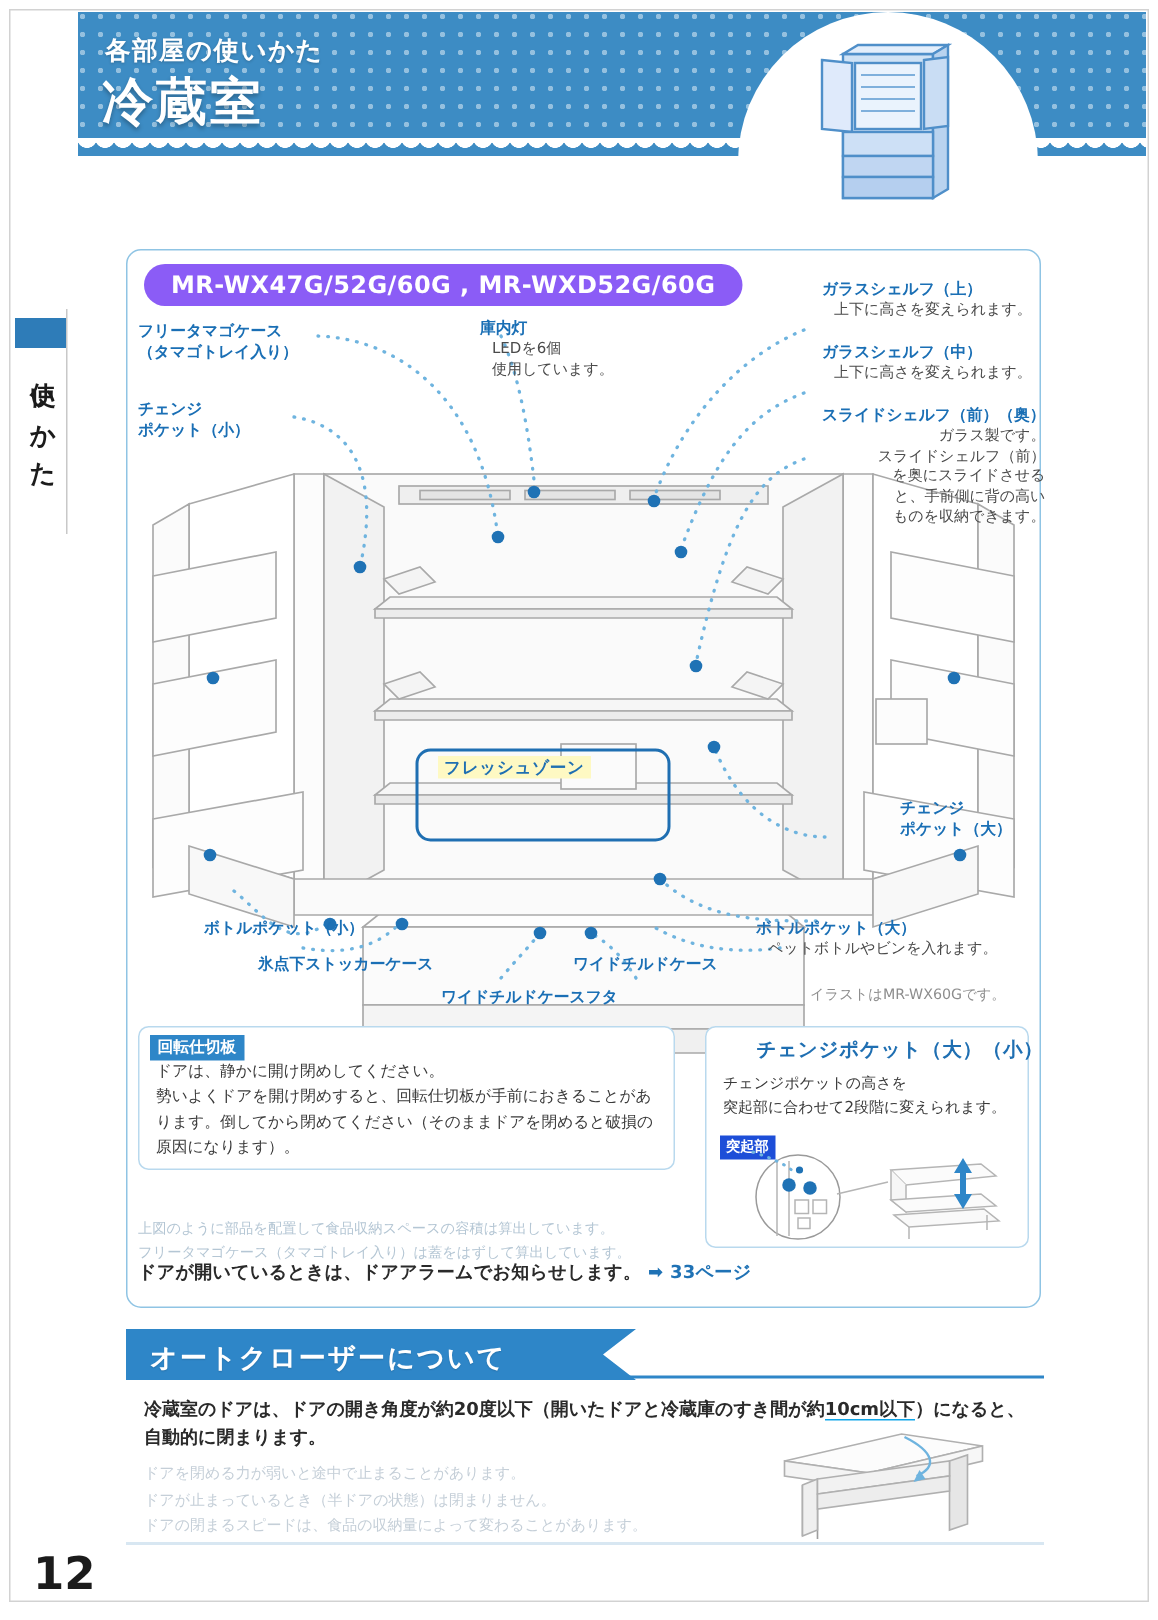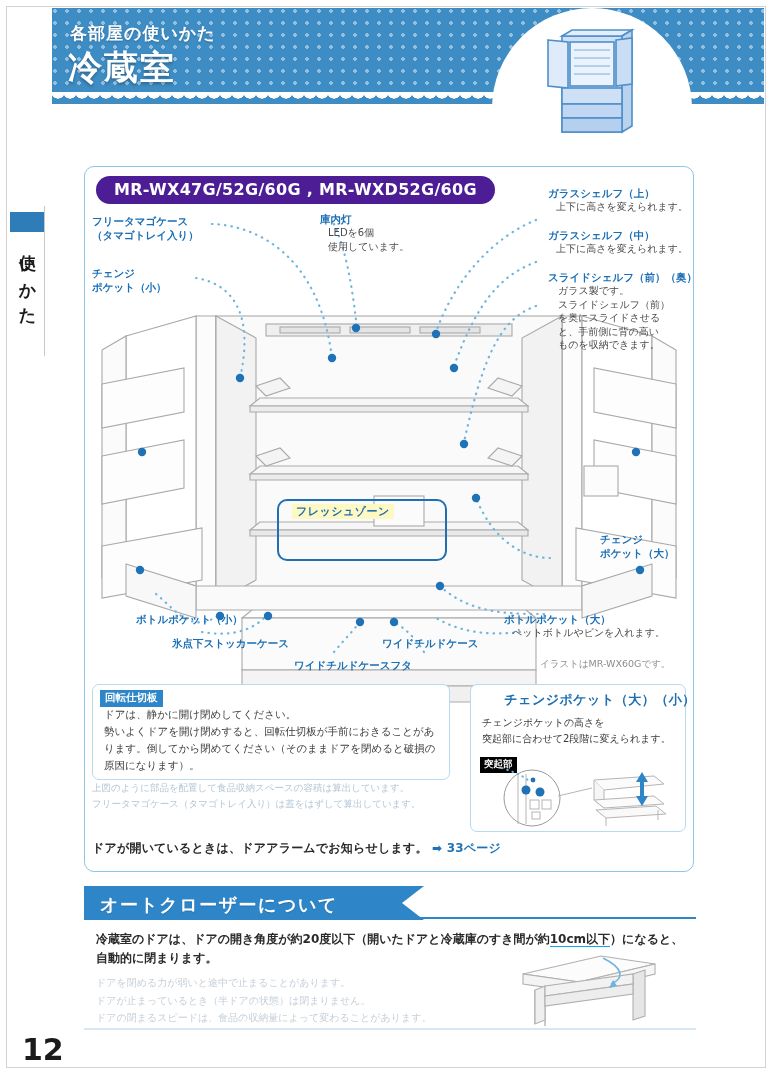--- a/index.html
+++ b/index.html
@@ -97,7 +97,7 @@
   .model-pill {
     position: absolute; left: 96px; top: 176px;
     padding: 4px 18px 5px 18px;
-    background: #4c1d95;
+    background: #8b5cf6;
     border-radius: 14px;
     color: #fff; font-size: 16px; font-weight: bold;
     letter-spacing: 0.3px;

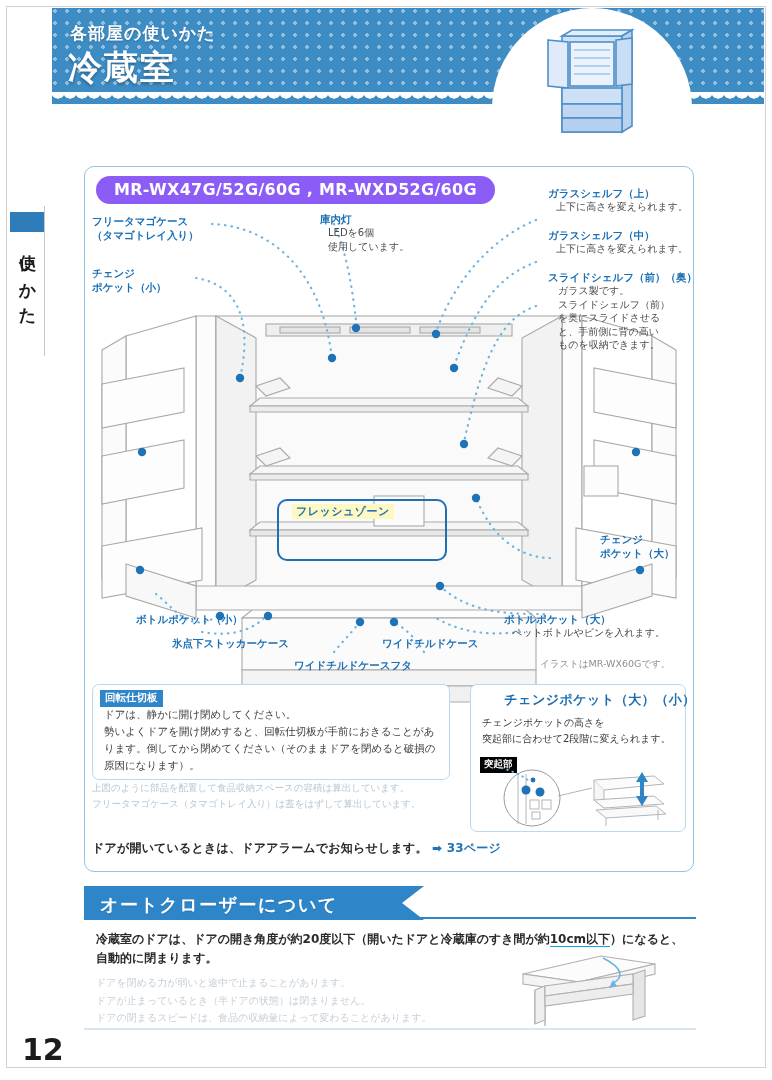--- a/index.html
+++ b/index.html
@@ -389,7 +389,7 @@
   </div>
   <div class="lbl" style="left:548px; top:270px;">
     <span>スライドシェルフ（前）（奥）</span>
-    <span class="sub" style="white-space:pre-line;margin-left:10px;">ガラス製です。
+    <span class="sub" style="white-space:pre-line;margin-left:10px;text-align:right;">ガラス製です。
 スライドシェルフ（前）
 を奥にスライドさせる
 と、手前側に背の高い

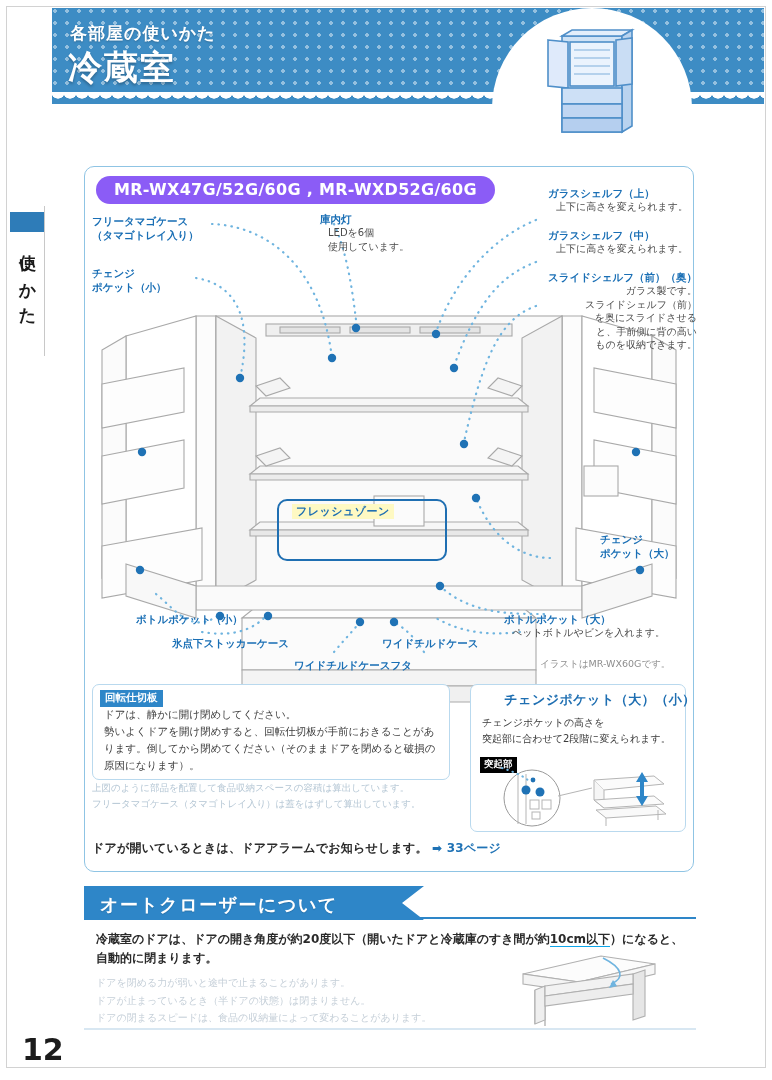--- a/index.html
+++ b/index.html
@@ -167,7 +167,7 @@
   }
   .protrusion-tag {
     position: absolute; left: 480px; top: 757px;
-    background: #000000; color: #fff;
+    background: #1d4ed8; color: #fff;
     font-size: 9.5px; font-weight: bold;
     padding: 1px 4px 2px 4px;
   }

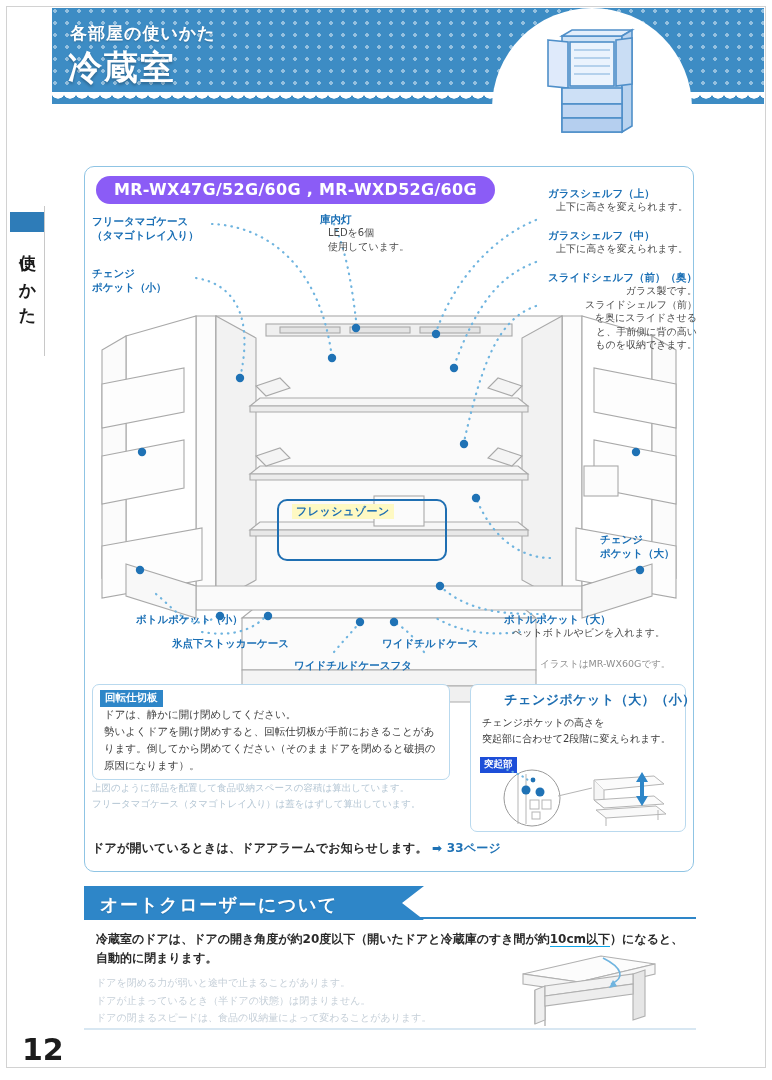--- a/index.html
+++ b/index.html
@@ -174,7 +174,7 @@
 
   
   .footnote {
-    position: absolute; left: 92px; top: 780px;
+    position: absolute; left: 92px; top: 812px;
     width: 370px;
     font-size: 9.5px; color: #b4c6d4; line-height: 1.7;
   }

